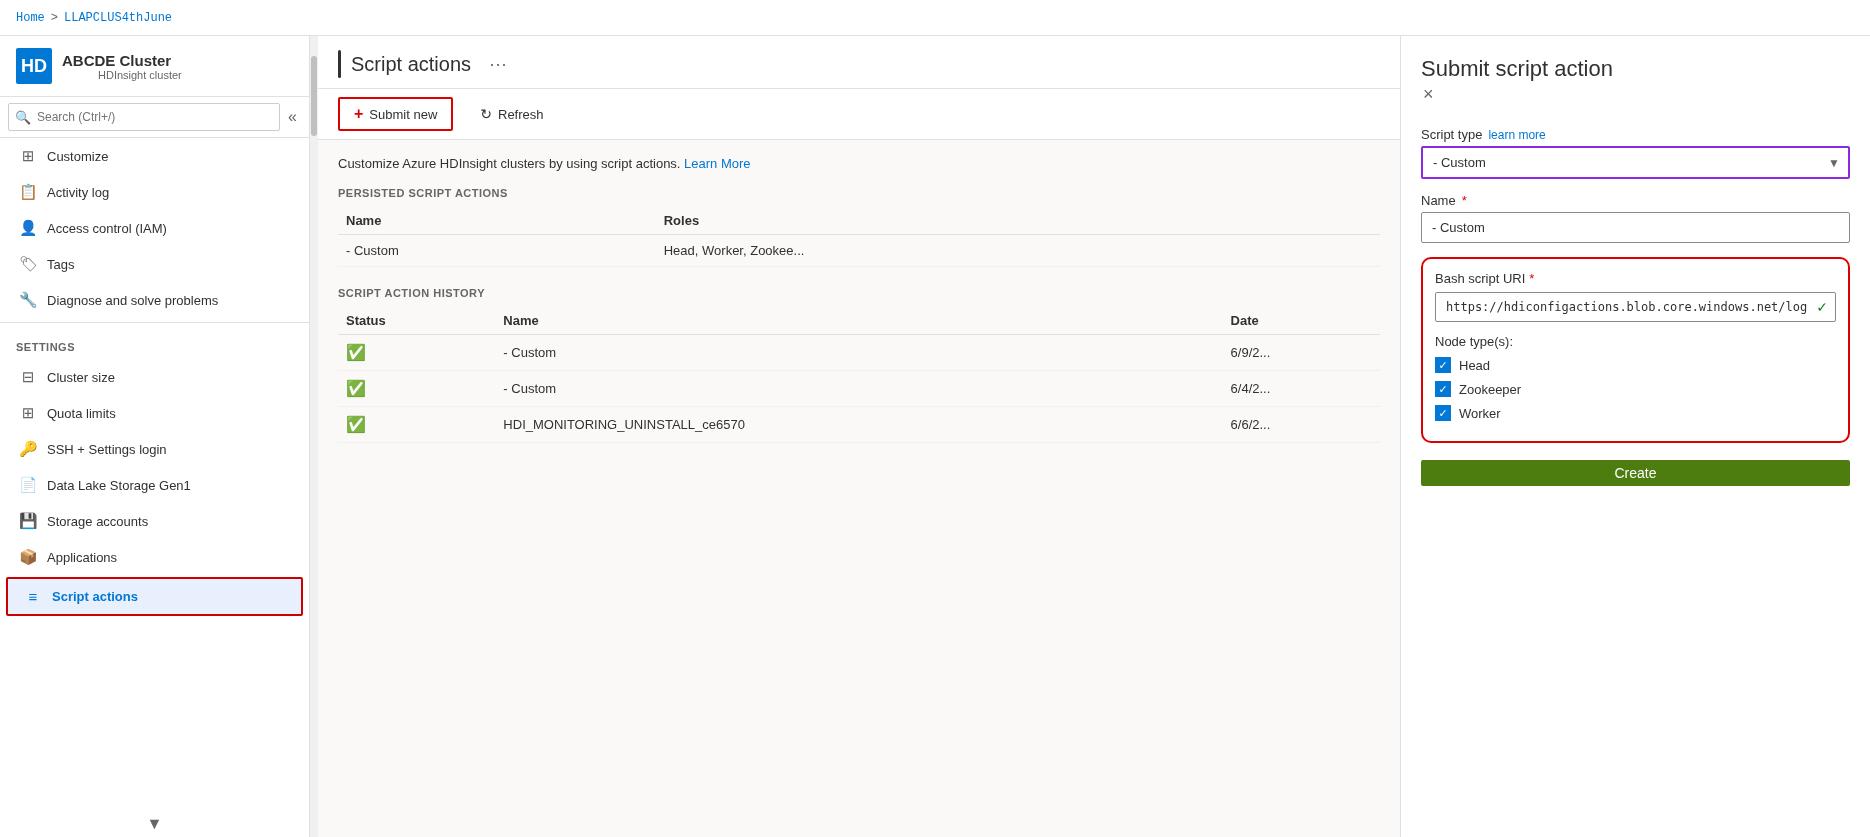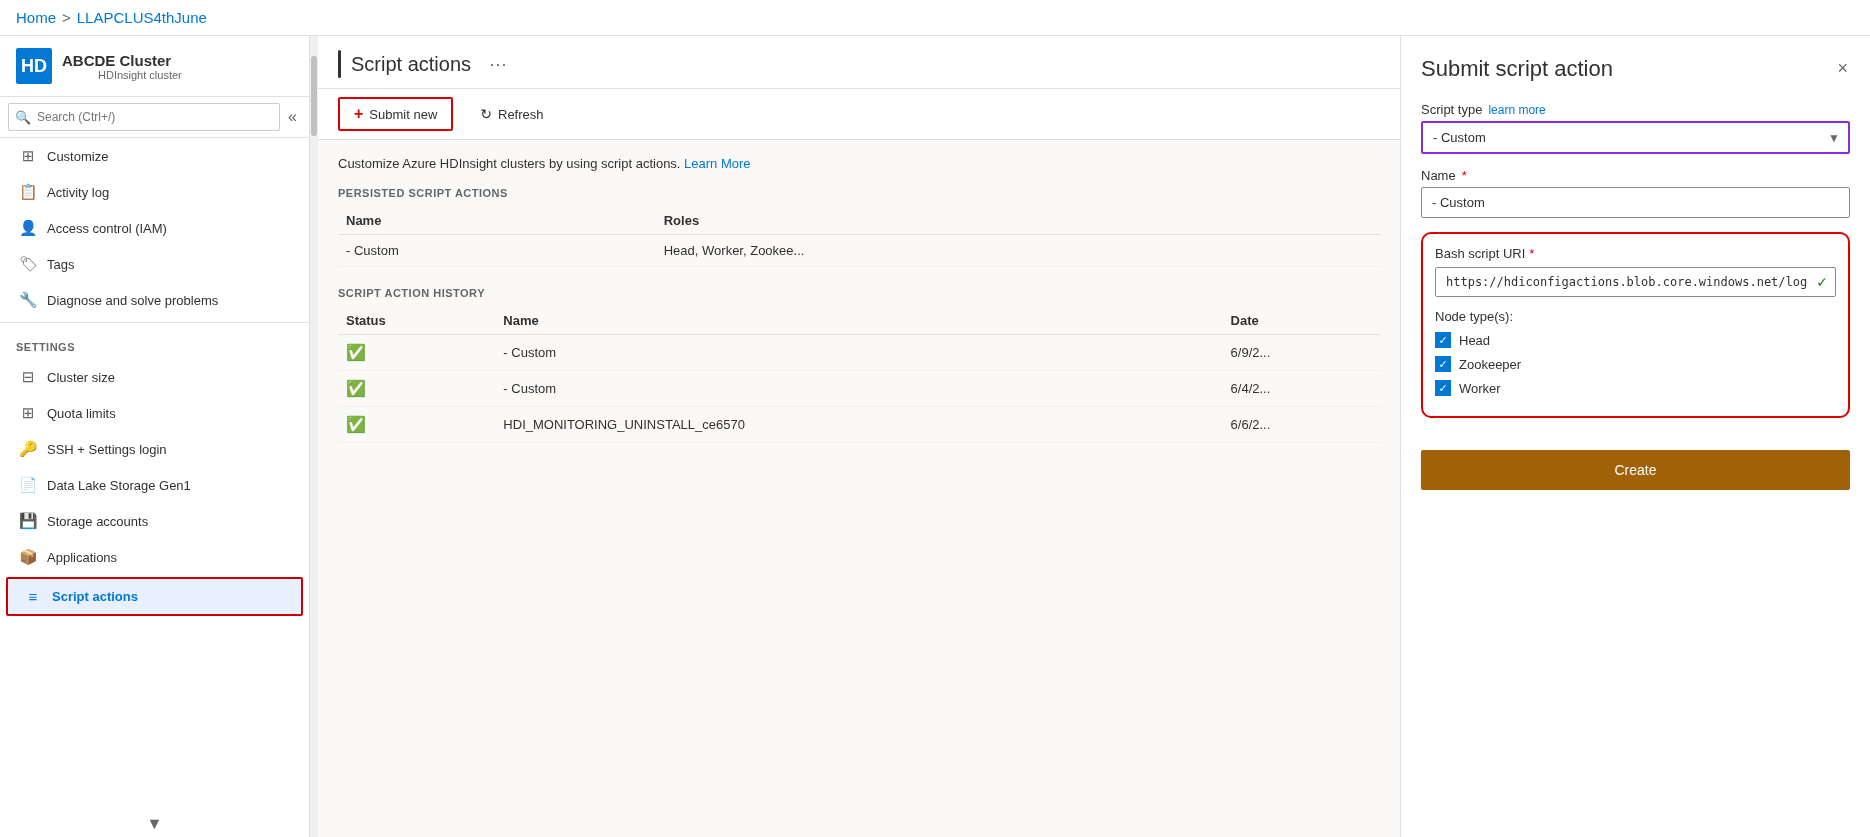--- a/index.html
+++ b/index.html
@@ -13,8 +13,9 @@
       align-items: center;
       gap: 6px;
       border-bottom: 1px solid #e0e0e0;
-      font-size: 15px;
+      font-size: 12px;
       height: 36px;
+      font-family: Liberation Mono, monospace;
     }
     .breadcrumb-link { color: #0078d4; cursor: pointer; text-decoration: none; }
     .breadcrumb-sep { color: #666; }

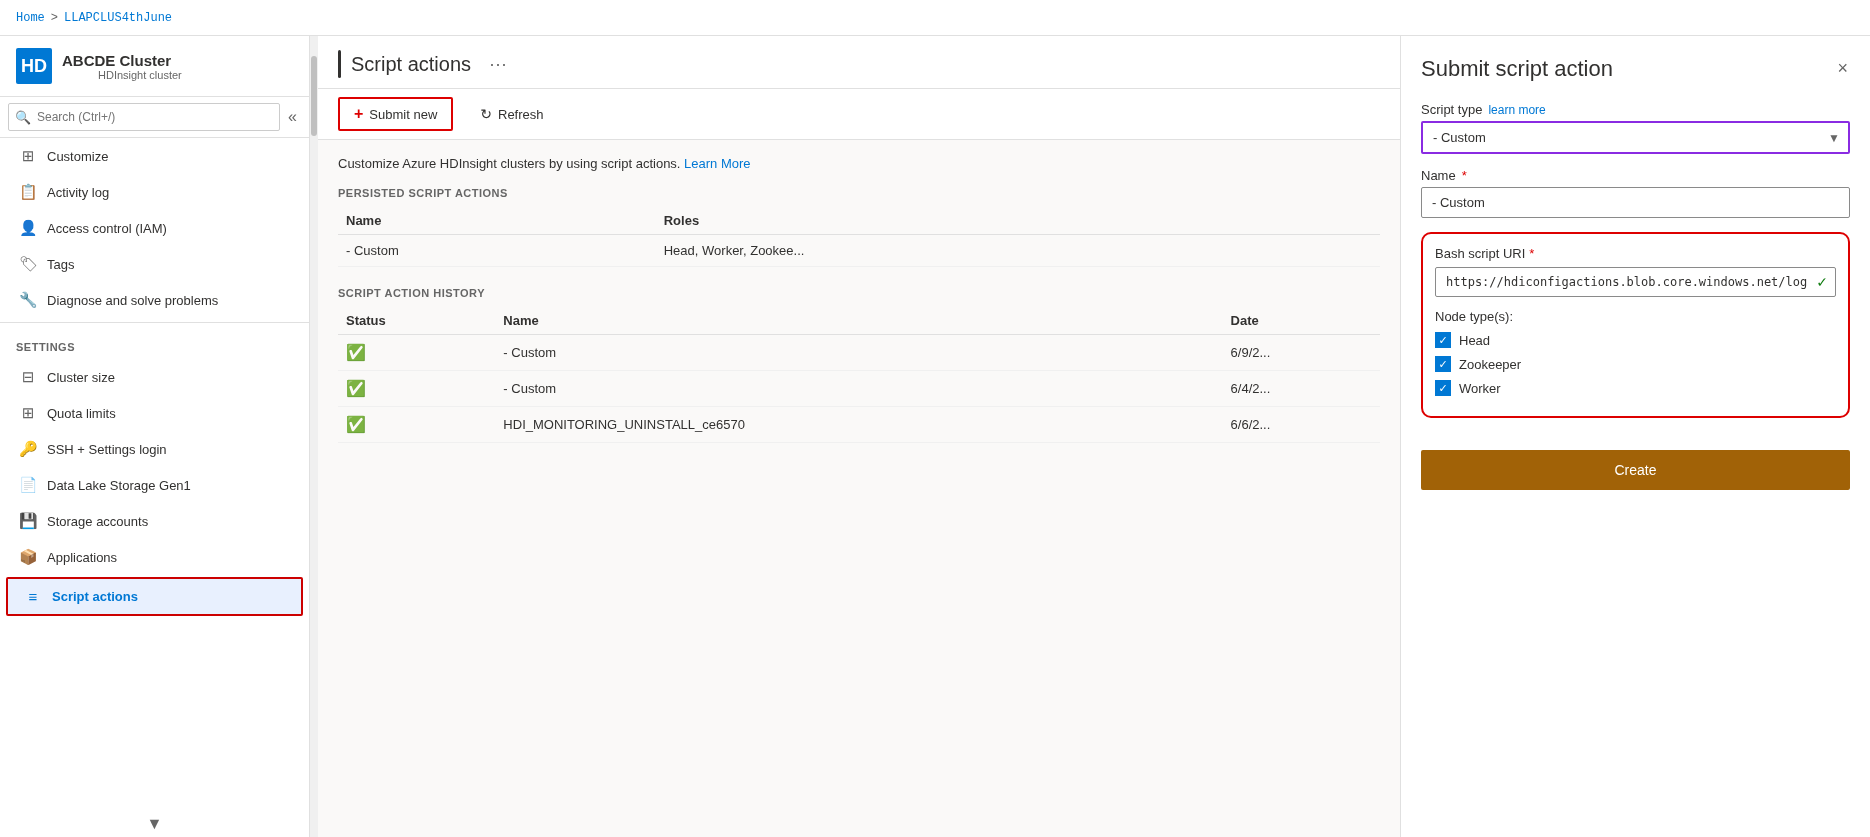--- a/index.html
+++ b/index.html
@@ -254,9 +254,10 @@
     }
     .panel-header {
       display: flex;
-      justify-content: space-between;
+      justify-content: center;
       align-items: flex-start;
       margin-bottom: 20px;
+      flex-direction: column;
     }
     .panel-title { font-size: 22px; font-weight: 300; color: #323130; }
     .close-btn {

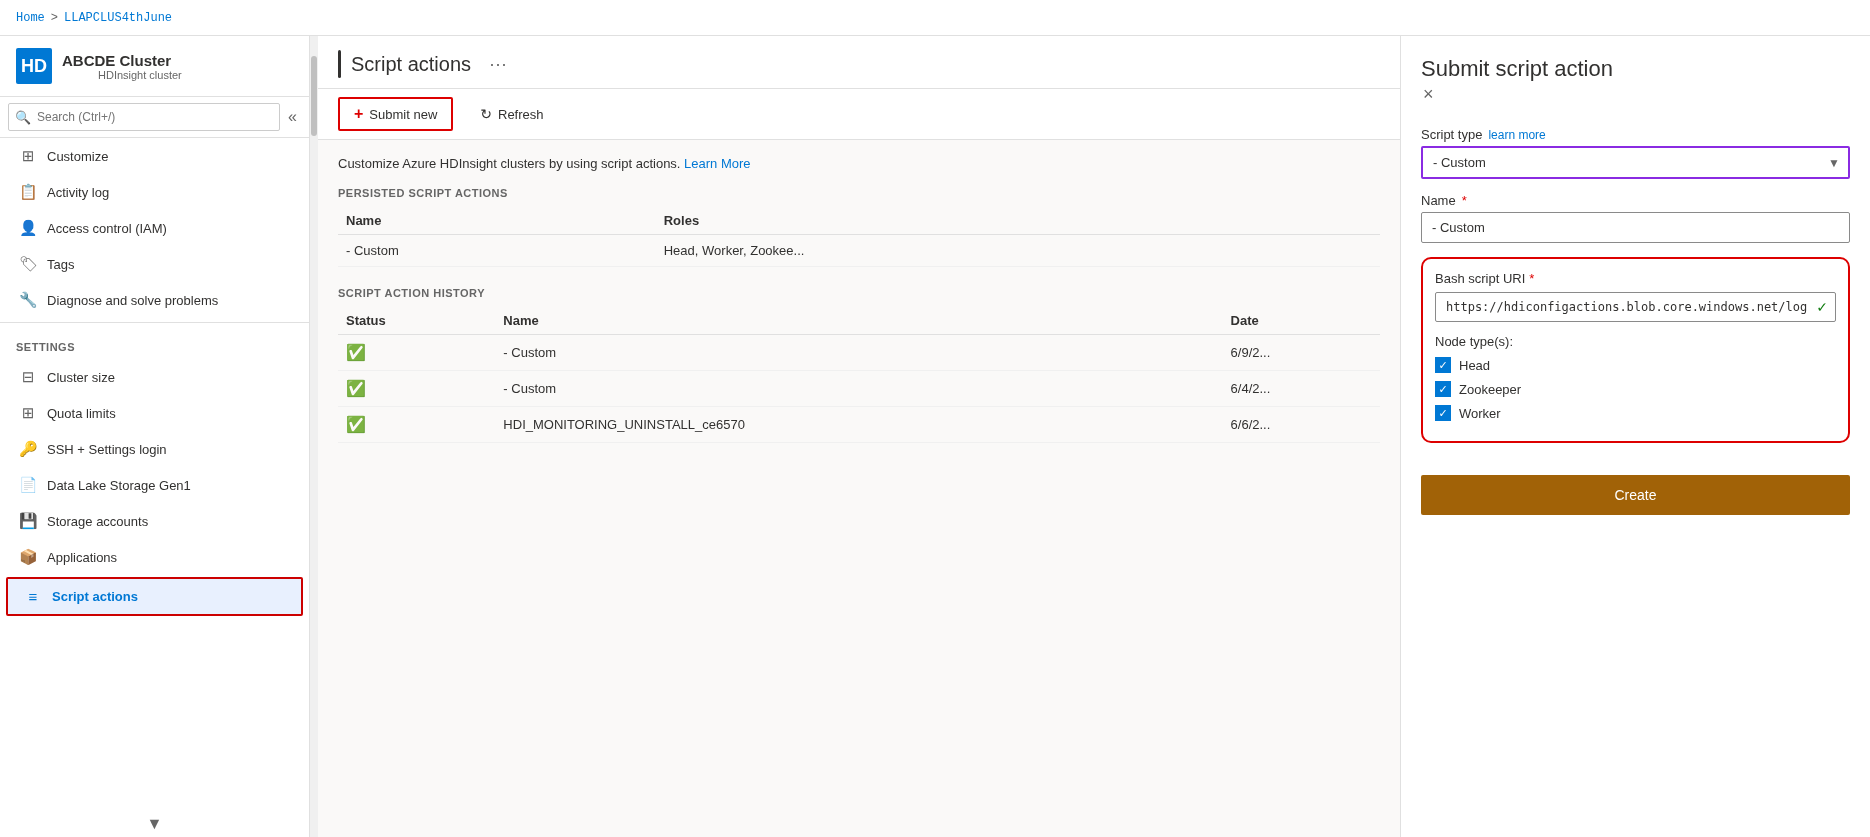--- a/index.html
+++ b/index.html
@@ -394,14 +394,14 @@
     }
 
     .create-btn {
-      background: #a16207;
+      background: #4d7c0f;
       color: white;
       border: none;
-      padding: 12px 24px;
+      padding: 5px 24px;
       font-size: 14px;
       cursor: pointer;
       border-radius: 2px;
-      margin-top: 18px;
+      margin-top: 3px;
     }
 
     

